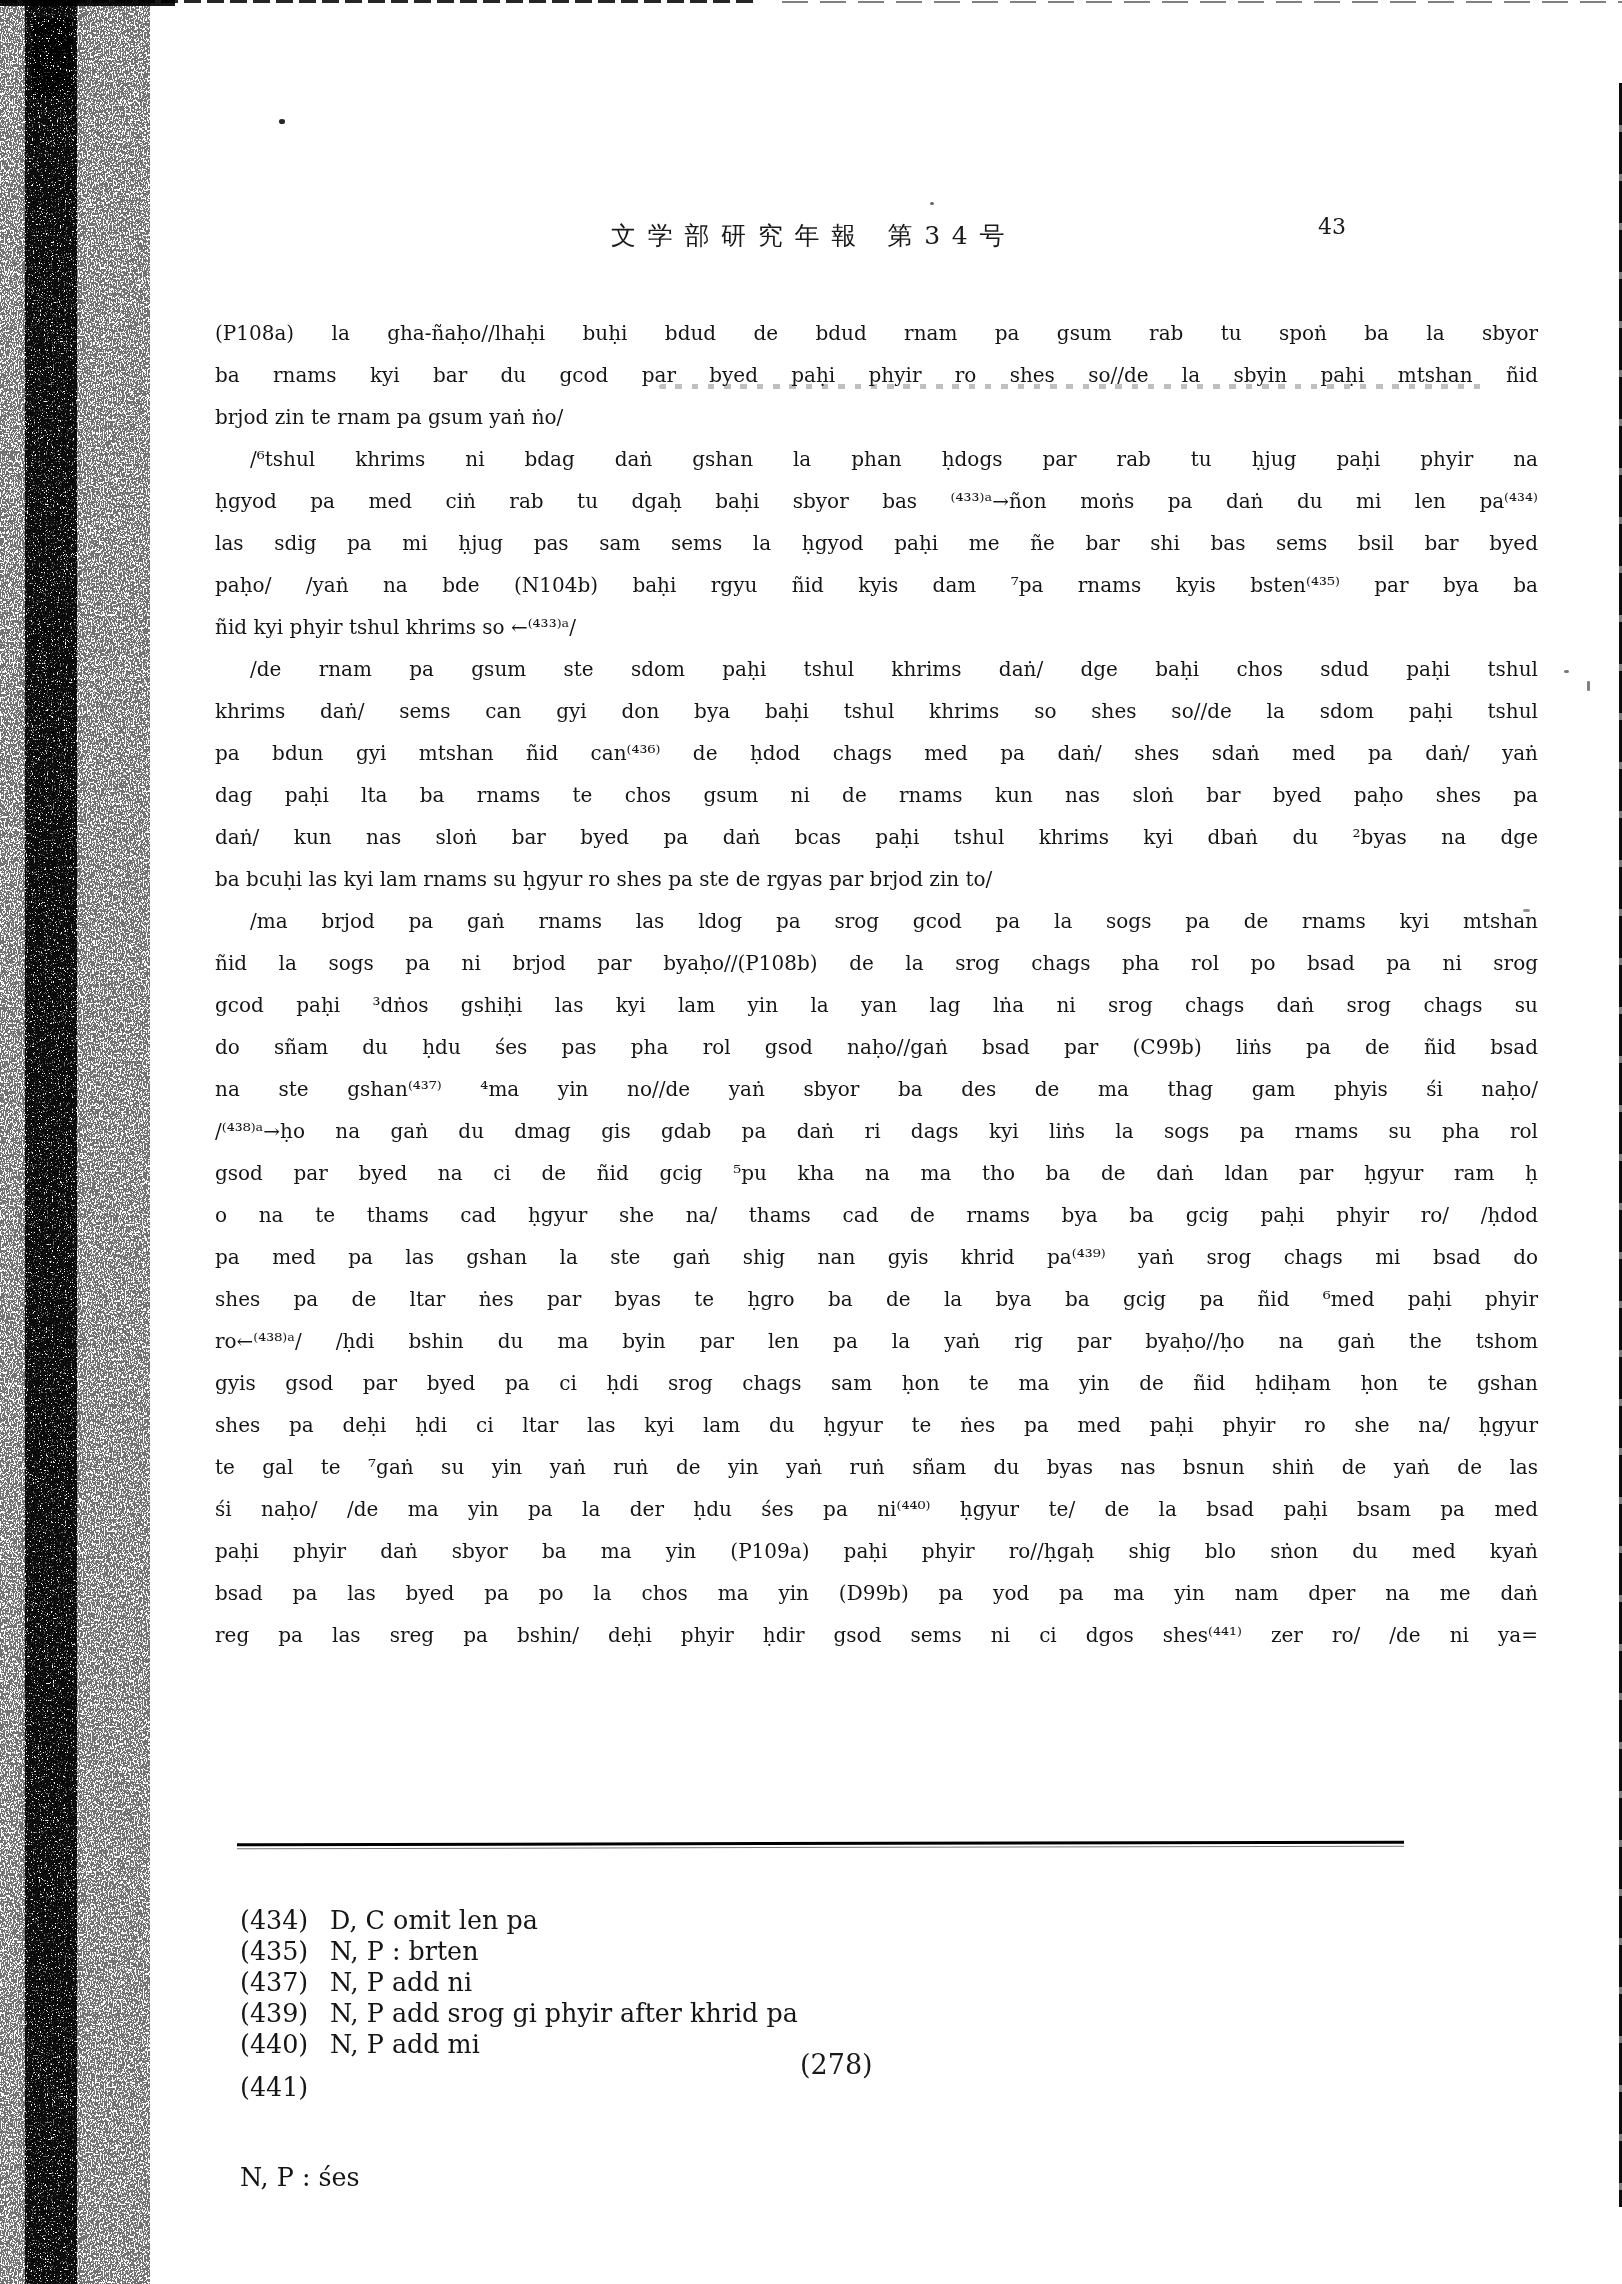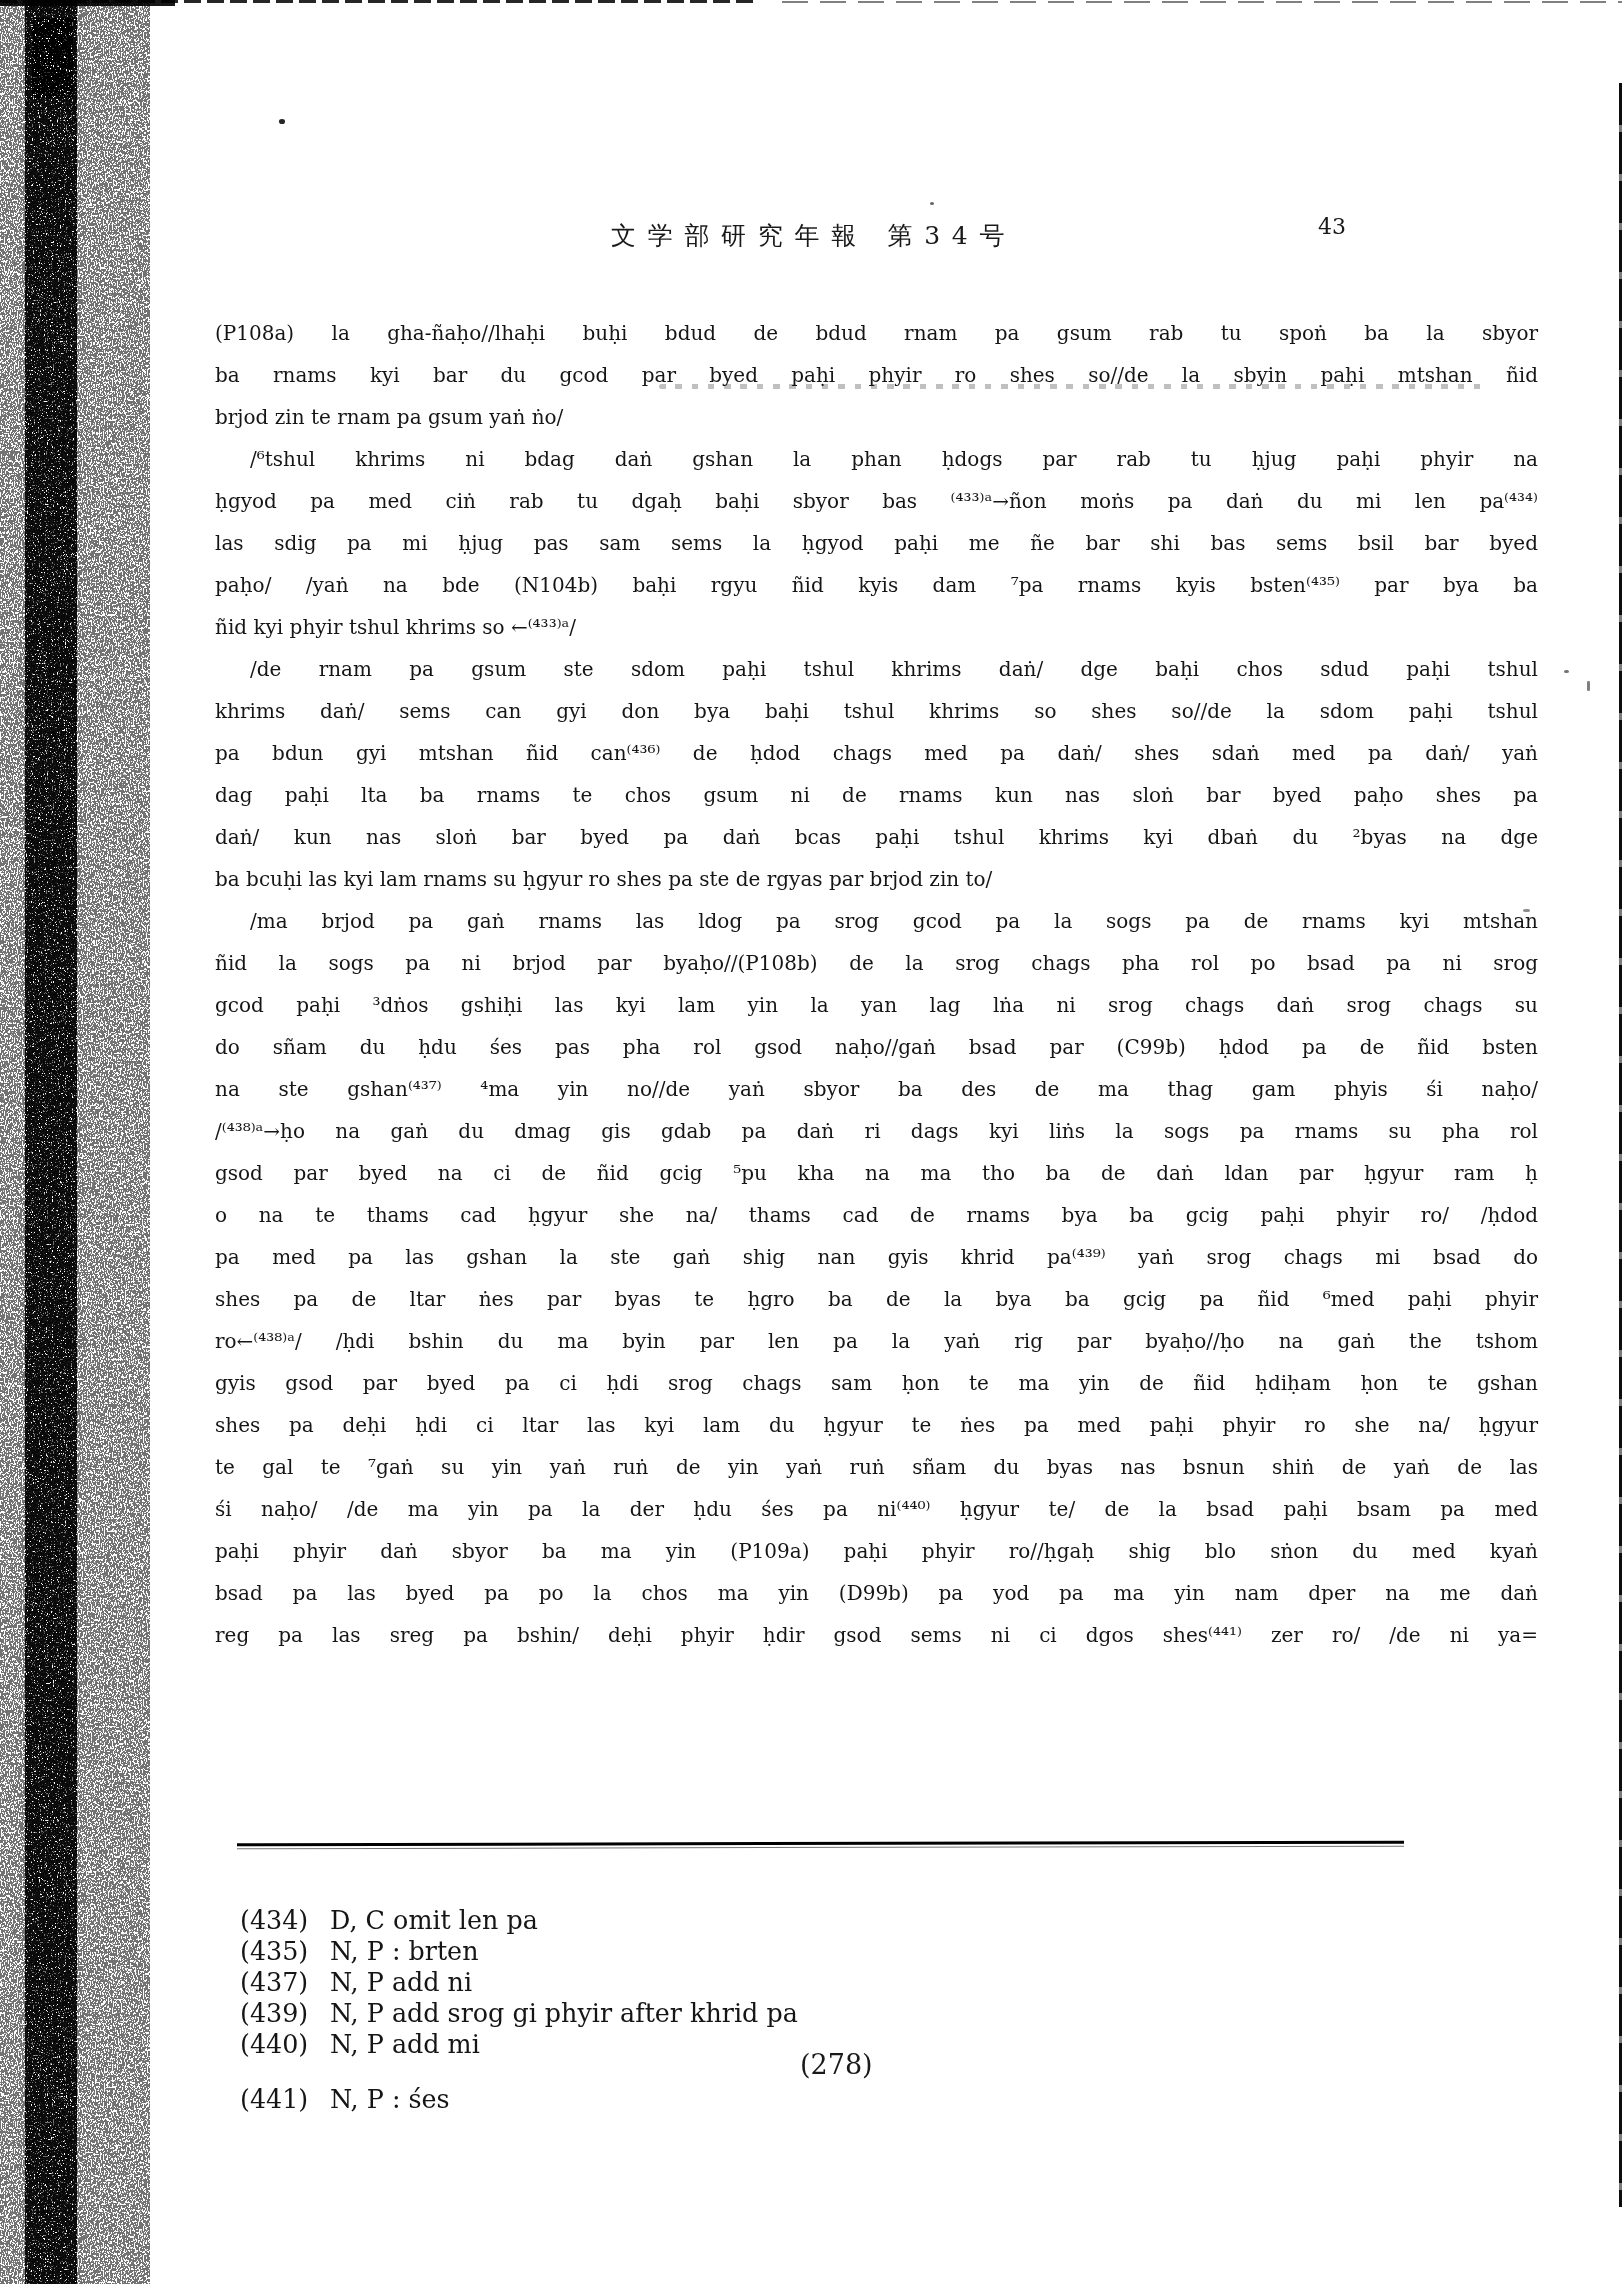--- a/index.html
+++ b/index.html
@@ -132,7 +132,7 @@
     <div class="line indent">/ma brjod pa gaṅ rnams las ldog pa srog gcod pa la sogs pa de rnams kyi mtshan</div>
     <div class="line">ñid la sogs pa ni brjod par byaḥo//(P108b) de la srog chags pha rol po bsad pa ni srog</div>
     <div class="line">gcod paḥi ³dṅos gshiḥi las kyi lam yin la yan lag lṅa ni srog chags daṅ srog chags su</div>
-    <div class="line">do sñam du ḥdu śes pas pha rol gsod naḥo//gaṅ bsad par (C99b) ḥdod pa de ñid bsten</div>
+    <div class="line">do sñam du ḥdu śes pas pha rol gsod naḥo//gaṅ bsad par (C99b) liṅs pa de ñid bsad</div>
     <div class="line">na ste gshan⁽⁴³⁷⁾ ⁴ma yin no//de yaṅ sbyor ba des de ma thag gam phyis śi naḥo/</div>
     <div class="line">/⁽⁴³⁸⁾ᵃ→ḥo na gaṅ du dmag gis gdab pa daṅ ri dags kyi liṅs la sogs pa rnams su pha rol</div>
     <div class="line">gsod par byed na ci de ñid gcig ⁵pu kha na ma tho ba de daṅ ldan par ḥgyur ram ḥ</div>

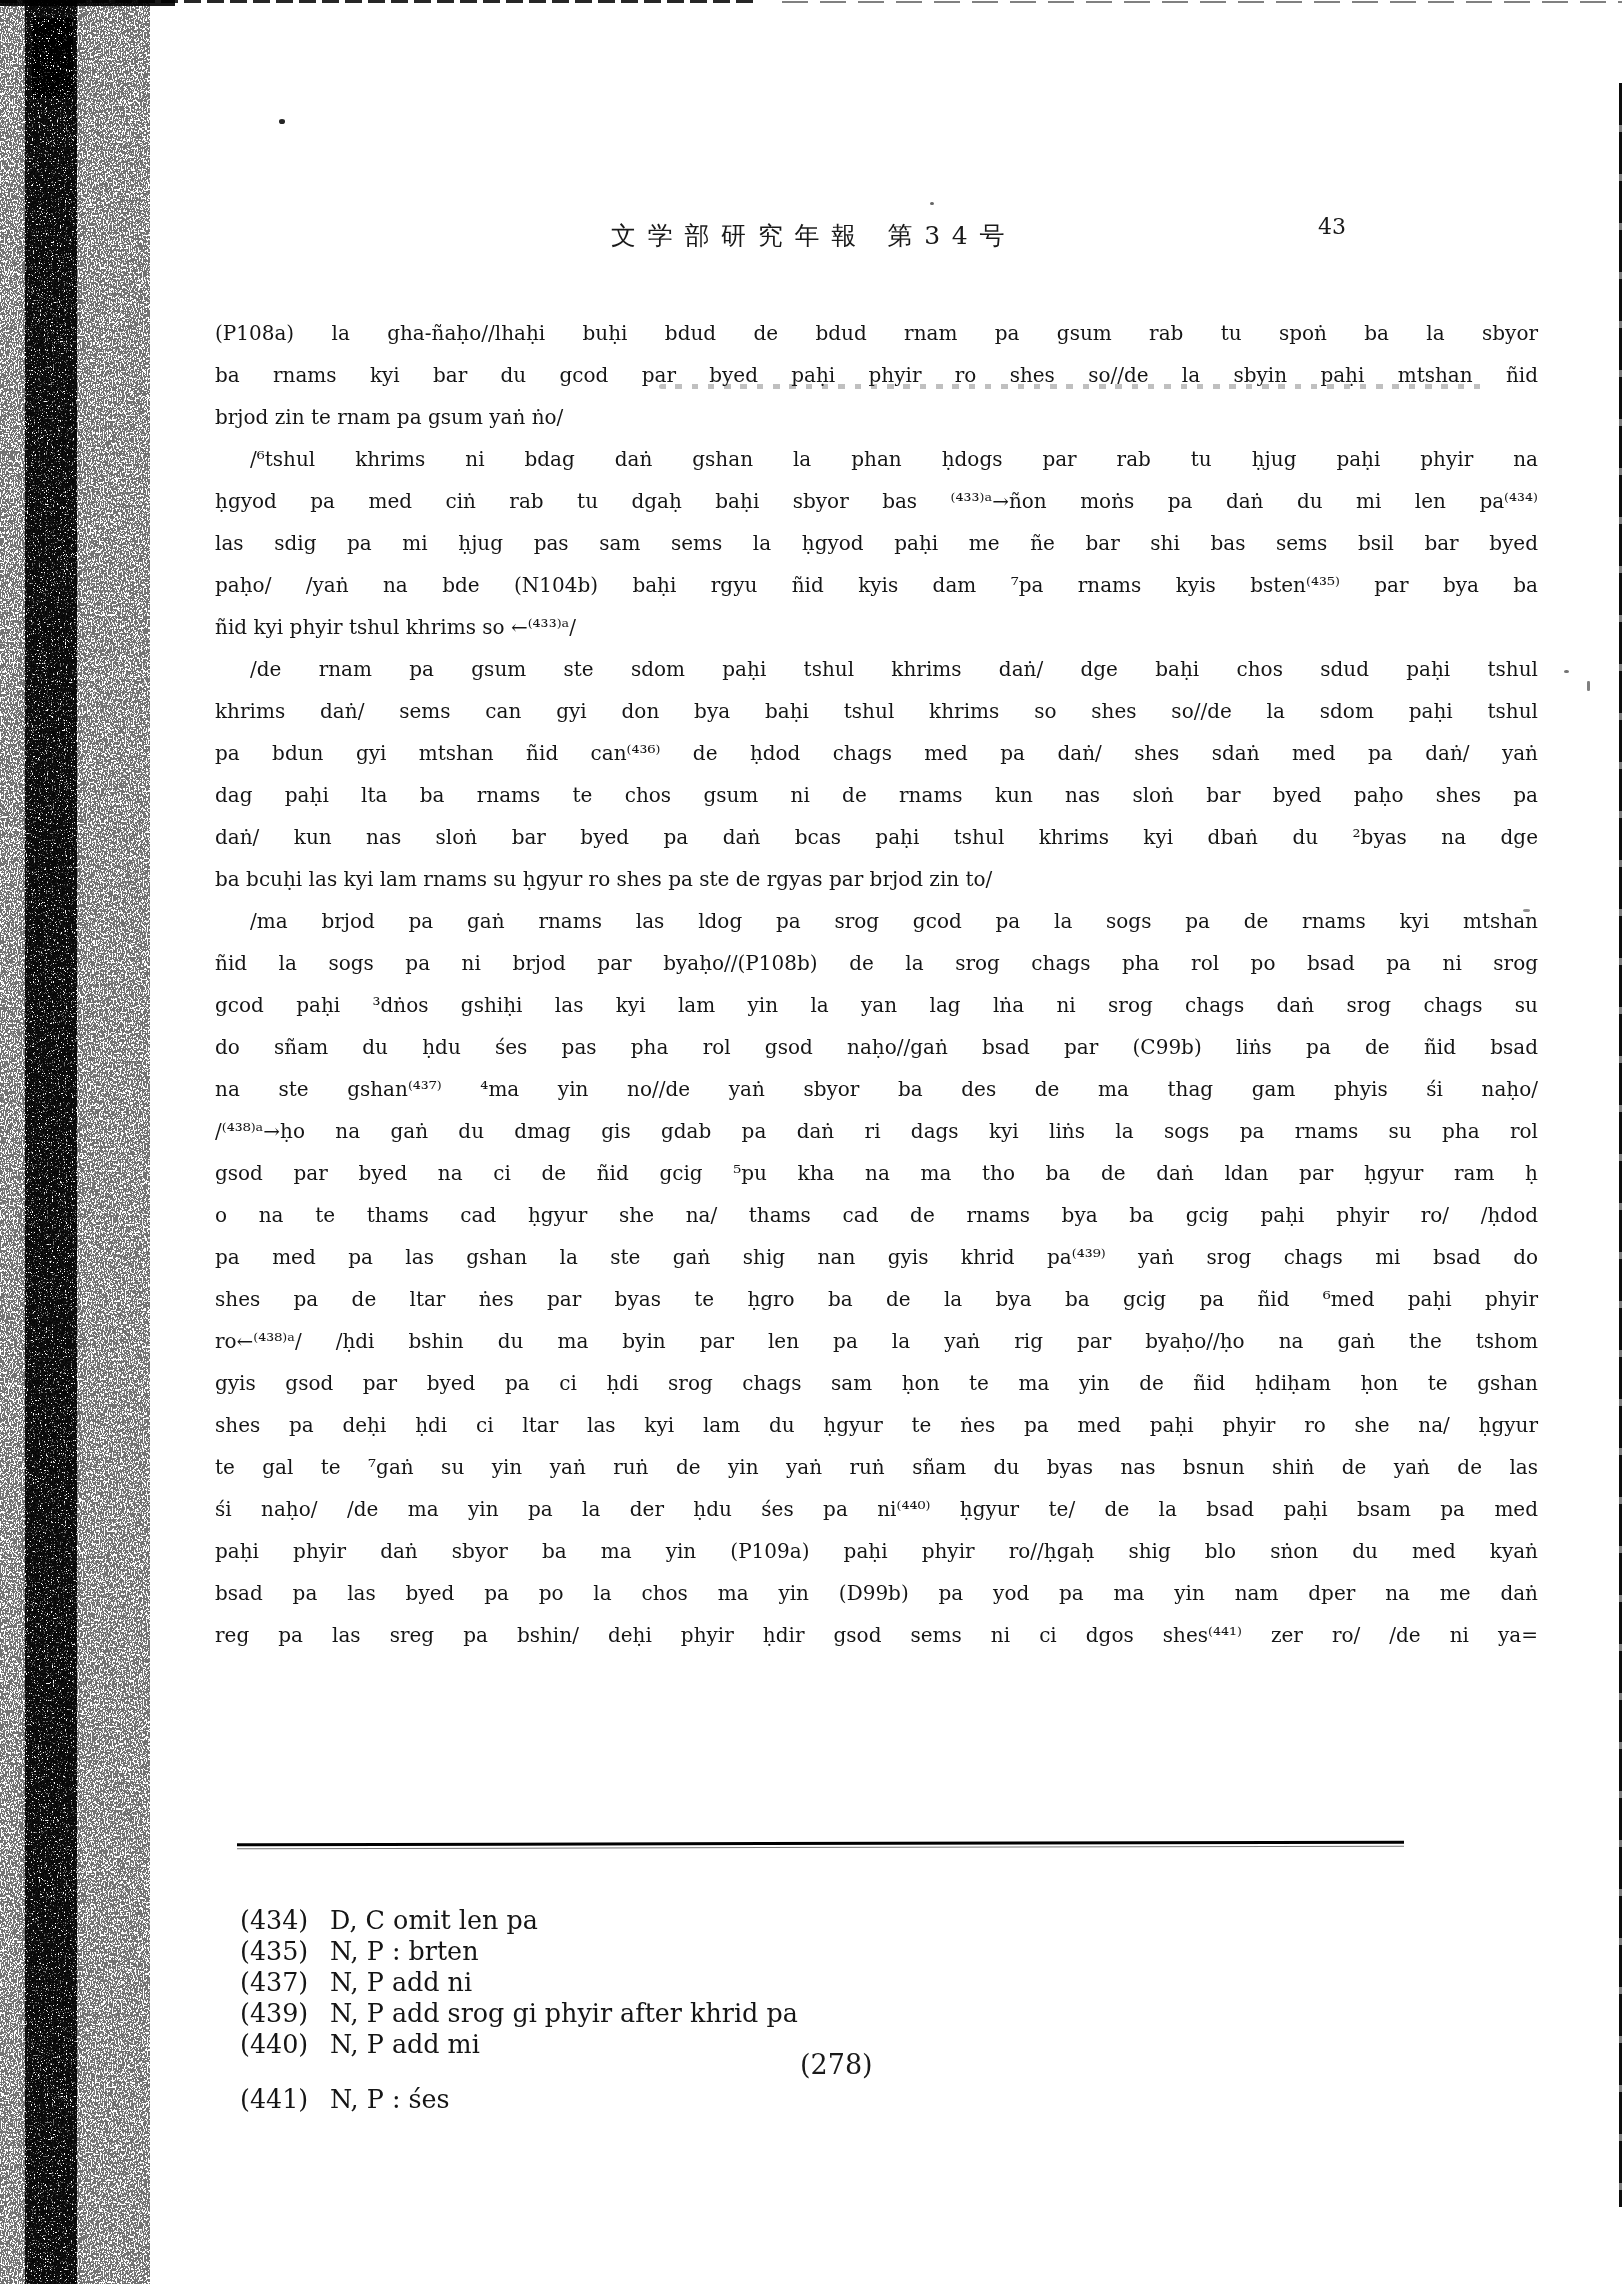--- a/index.html
+++ b/index.html
@@ -42,7 +42,7 @@
     font-size:25.4px;line-height:31px;color:#151515;
   }
   .fn-row{display:flex;}
-  .fn-row.fn-gap{margin-top:24px;}
+  .fn-row.fn-gap{margin-top:12px;flex-direction:column;}
   .fn-label{width:90px;flex:0 0 90px;}
   .fn-text{flex:1;}
   

